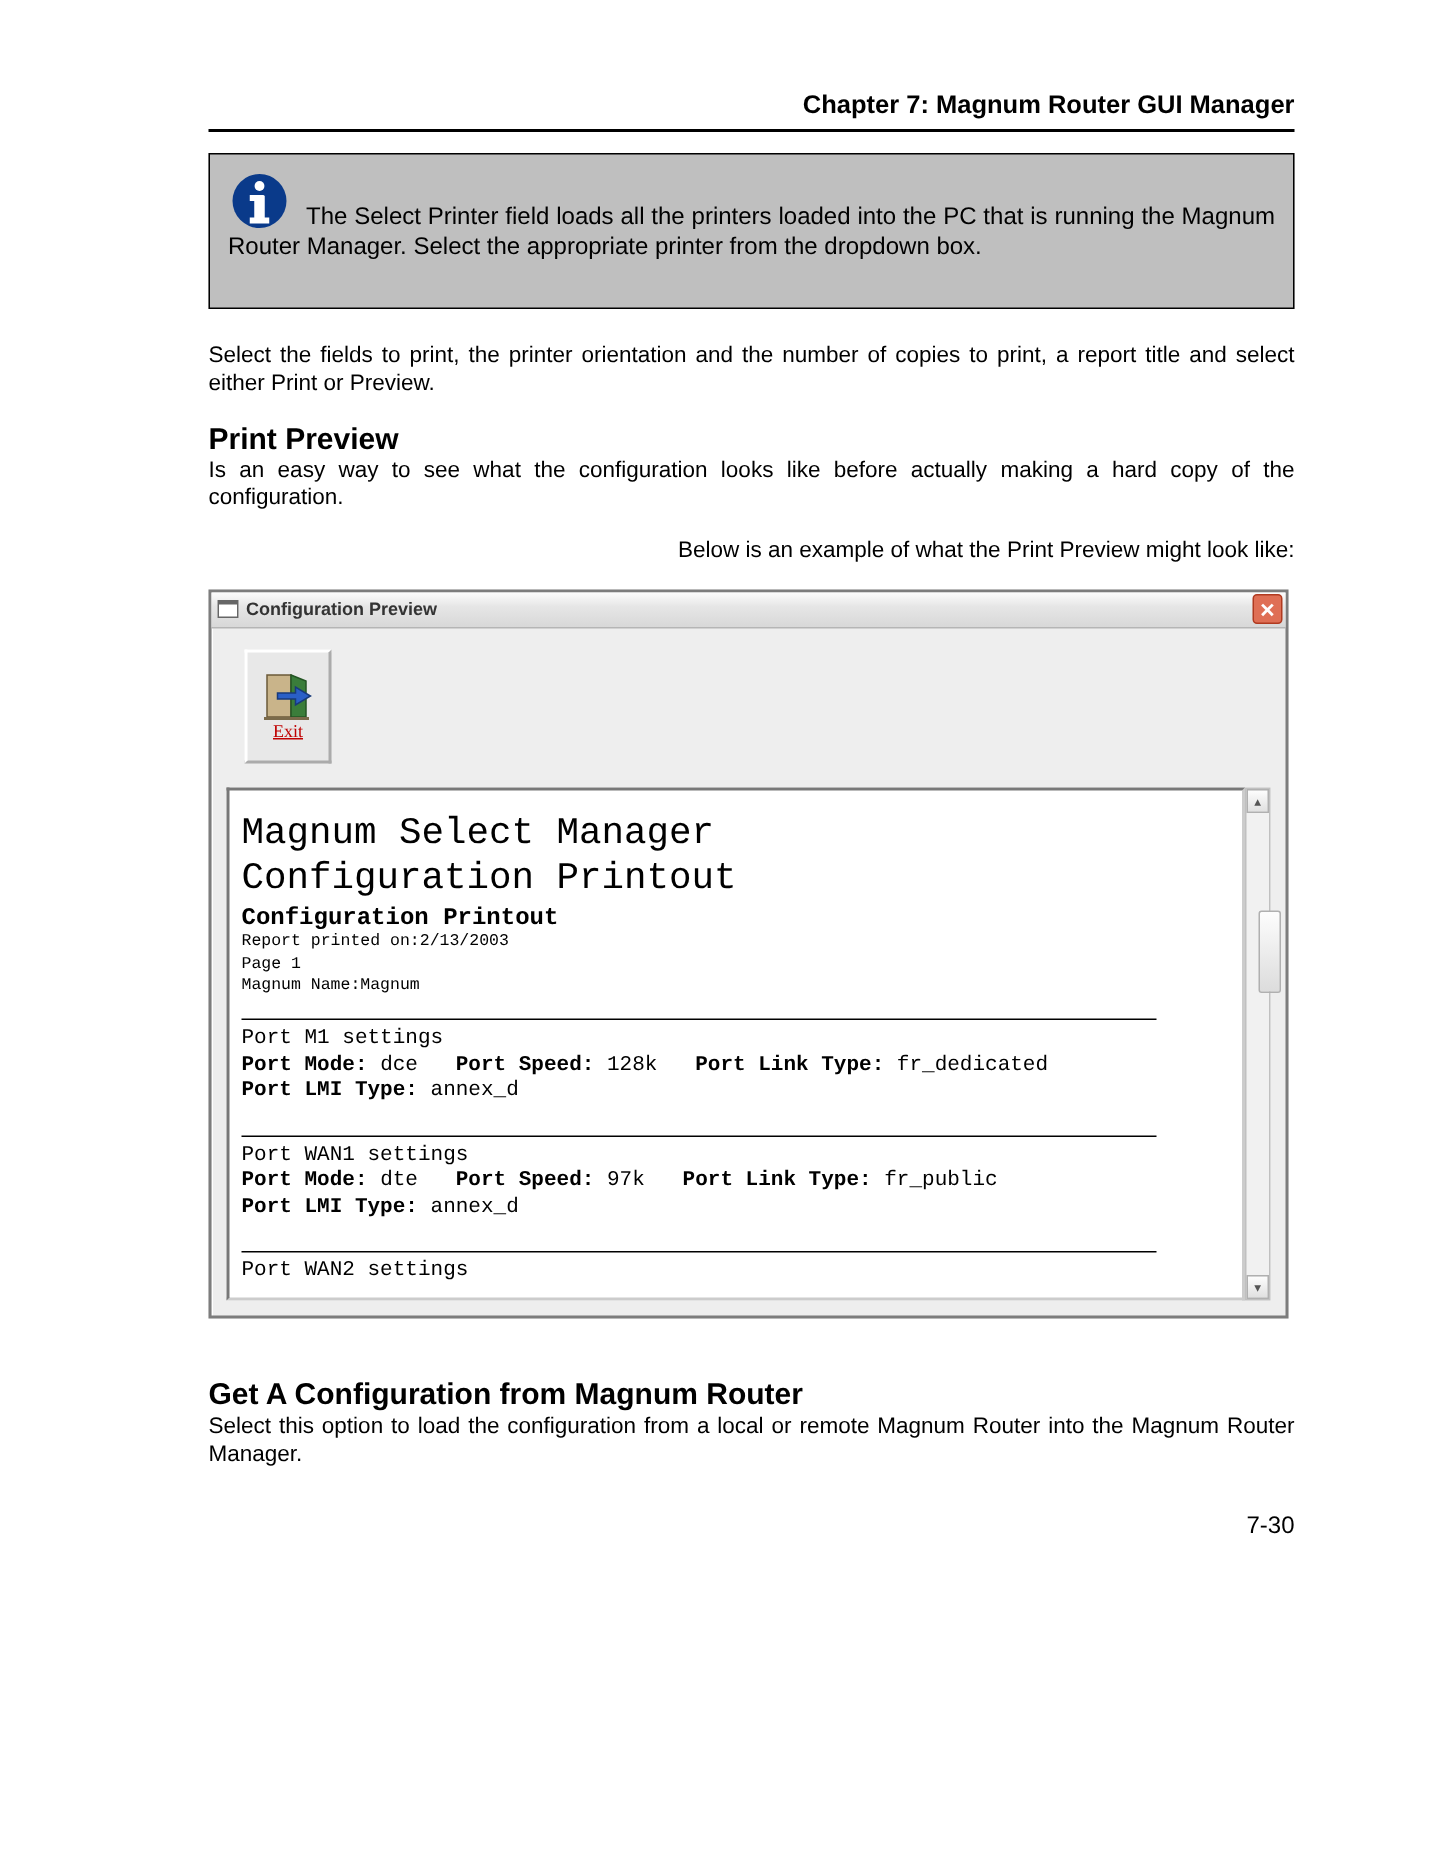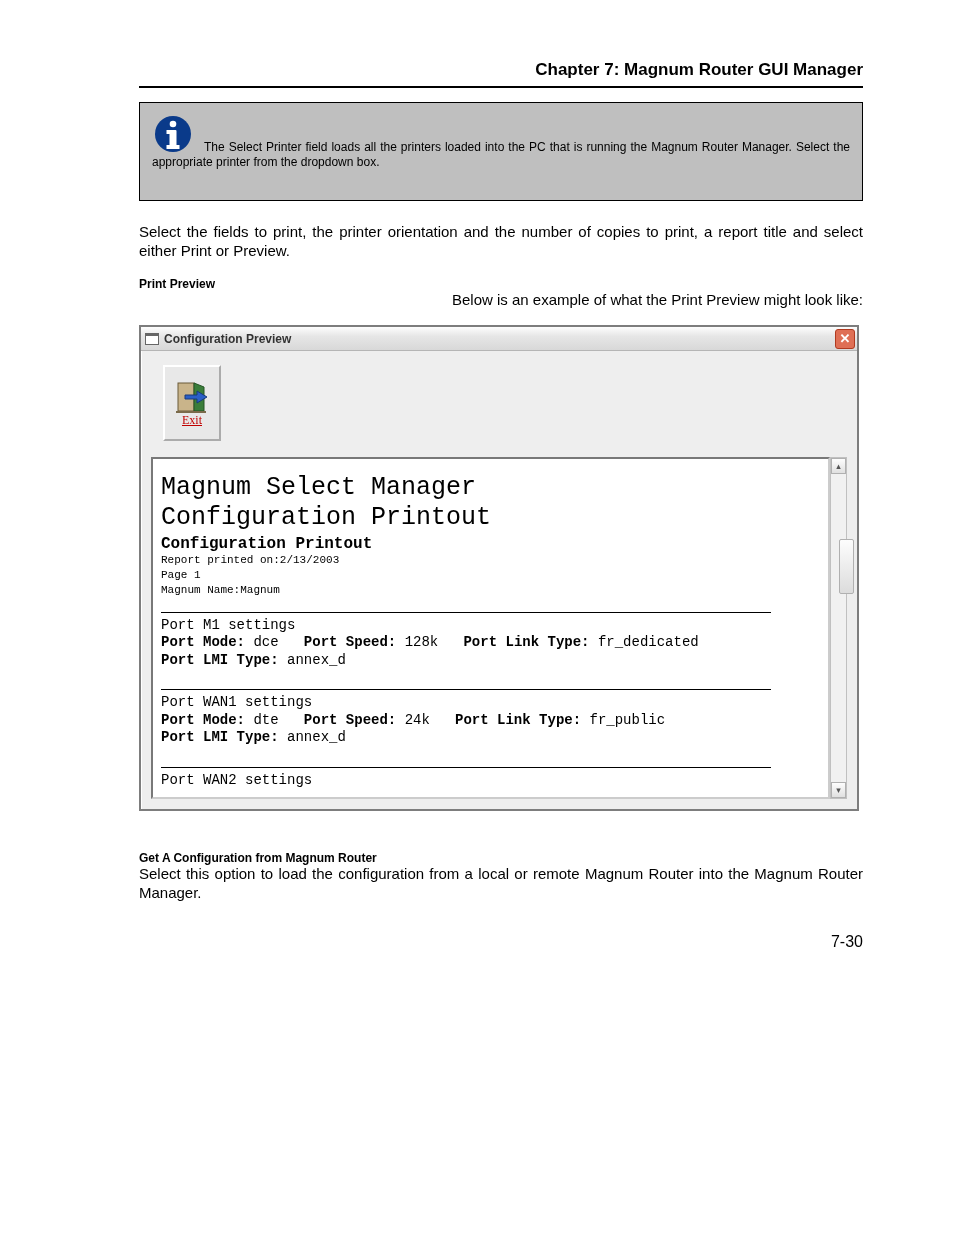--- a/index.html
+++ b/index.html
@@ -30,7 +30,7 @@
     border: 1.5px solid #000;
     background: #bfbfbf;
     padding: 10px 12px 30px 12px;
-    font-size: 12px;
+    font-size: 16px;
     text-align: justify;
     line-height: 1.25;
     margin-bottom: 22px;

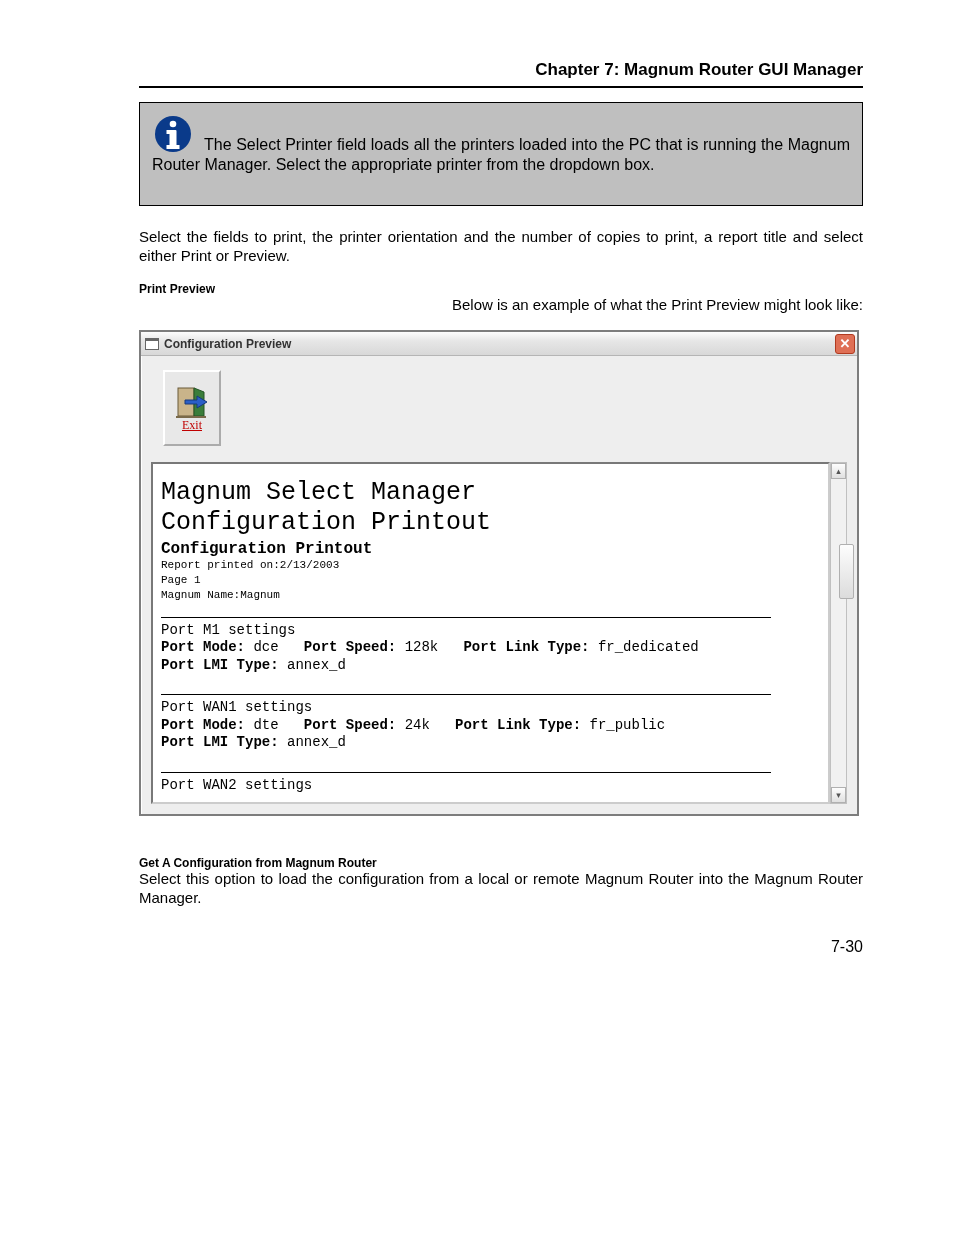--- a/index.html
+++ b/index.html
@@ -51,7 +51,7 @@
   }
   .h-sub {
     font-weight: bold;
-    font-size: 12px;
+    font-size: 20px;
     margin: 0;
   }
   

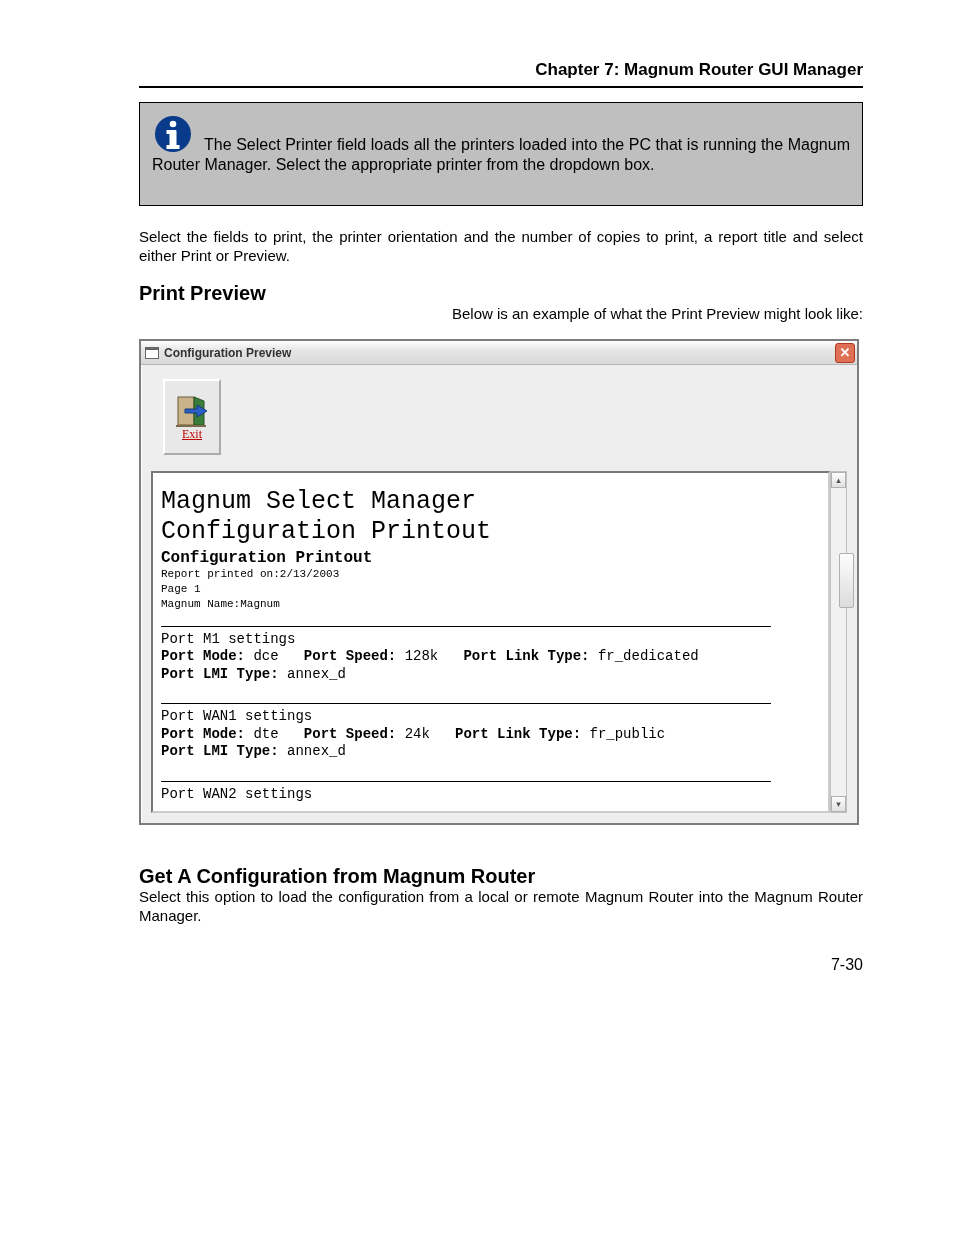--- a/index.html
+++ b/index.html
@@ -215,6 +215,7 @@
   <p class="para">Select the fields to print, the printer orientation and the number of copies to print, a report title and select either Print or Preview.</p>
 
   <p class="h-sub">Print Preview</p>
+  <p class="para">Is an easy way to see what the configuration looks like before actually making a hard copy of the configuration.</p>
 
   <p class="para" style="text-align:right;">Below is an example of what the Print Preview might look like:</p>
 

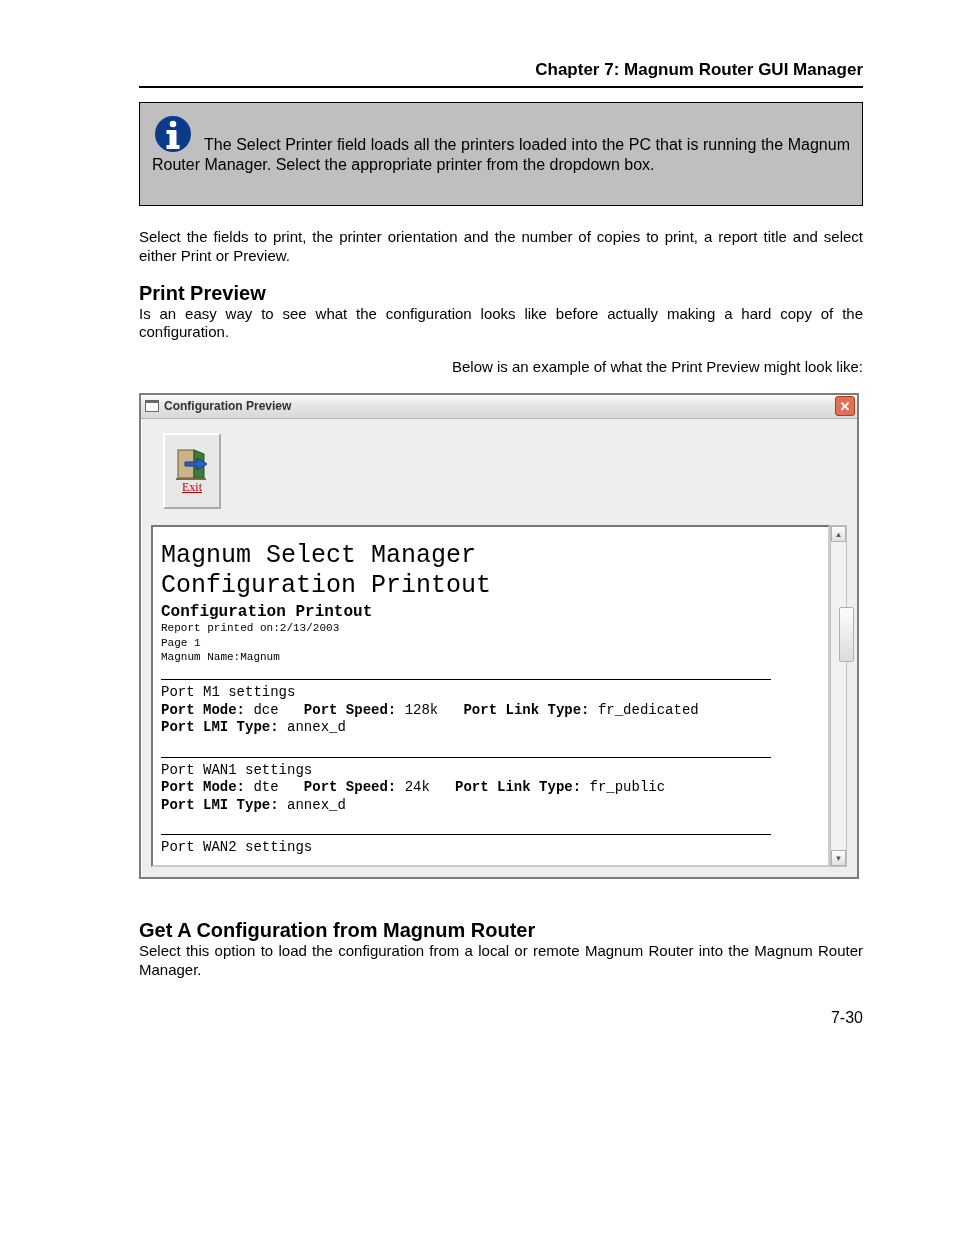--- a/index.html
+++ b/index.html
@@ -257,7 +257,7 @@
 
         <hr class="pv-hr">
         <p class="pv-line">Port WAN1 settings</p>
-        <p class="pv-line"><span class="b">Port Mode:</span><span> dte   </span><span class="b">Port Speed:</span><span> 24k   </span><span class="b">Port Link Type:</span><span> fr_public</span></p>
+        <p class="pv-line"><span class="b">Port Mode:</span><span> dte   </span><span class="b">Port Speed:</span><span> 97k   </span><span class="b">Port Link Type:</span><span> fr_public</span></p>
         <p class="pv-line"><span class="b">Port LMI Type:</span><span> annex_d</span></p>
 
         <hr class="pv-hr">

